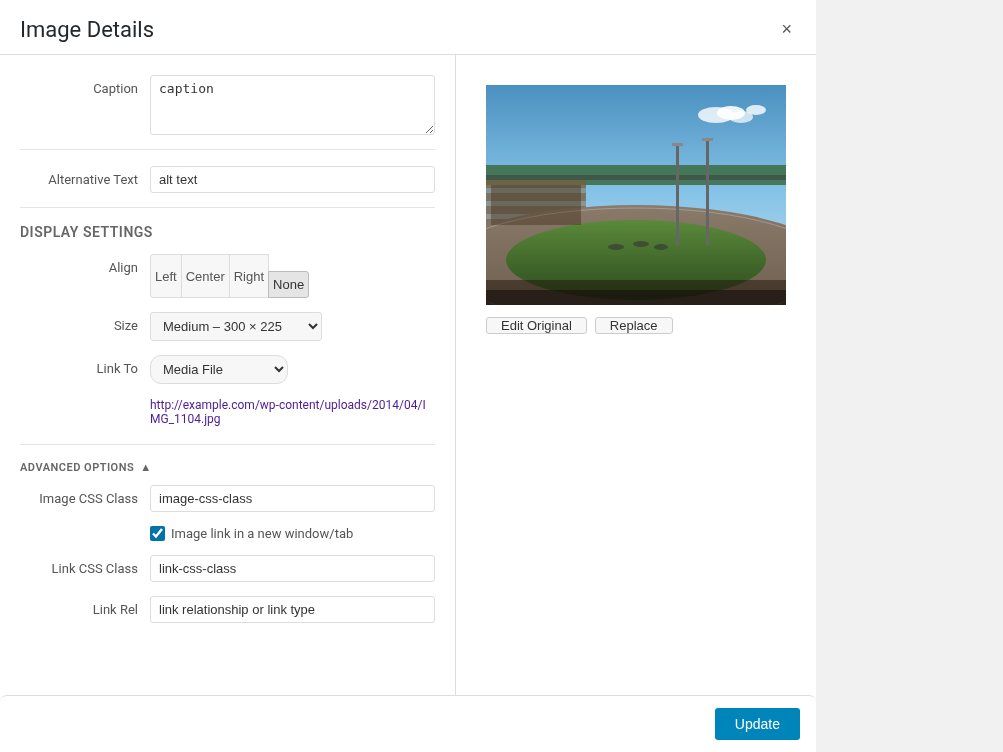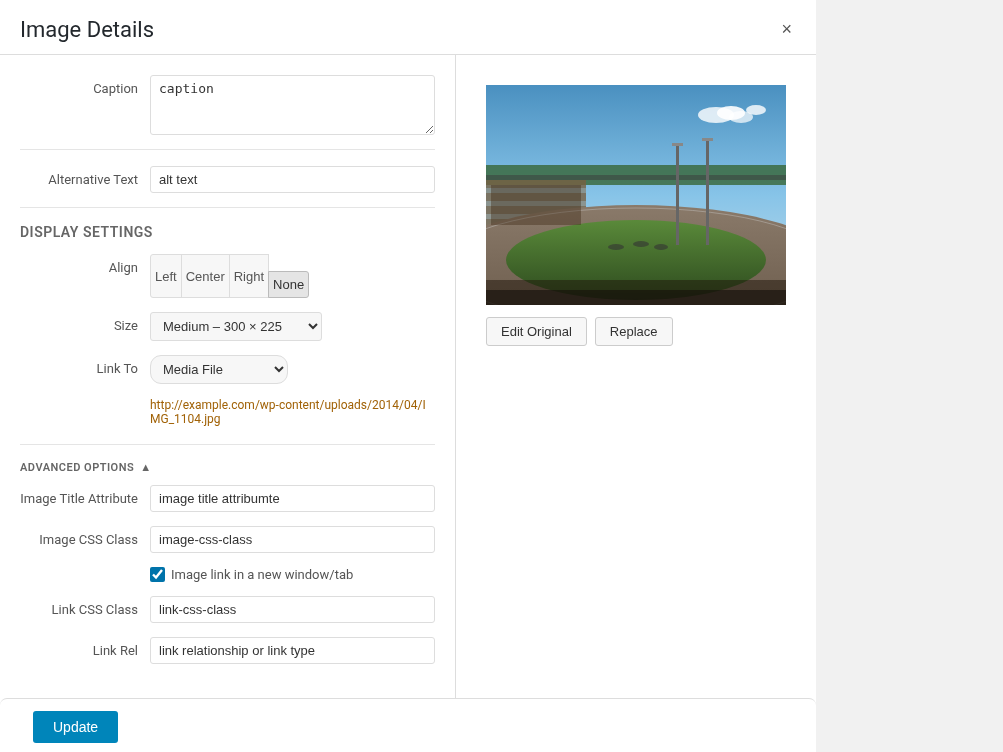--- a/index.html
+++ b/index.html
@@ -192,7 +192,7 @@
     .image-btn {
       border: 1px solid #ccc;
       background: #f7f7f7;
-      padding: 6px 14px;
+      padding: 0 14px;
       border-radius: 3px;
       font-size: 13px;
       cursor: pointer;

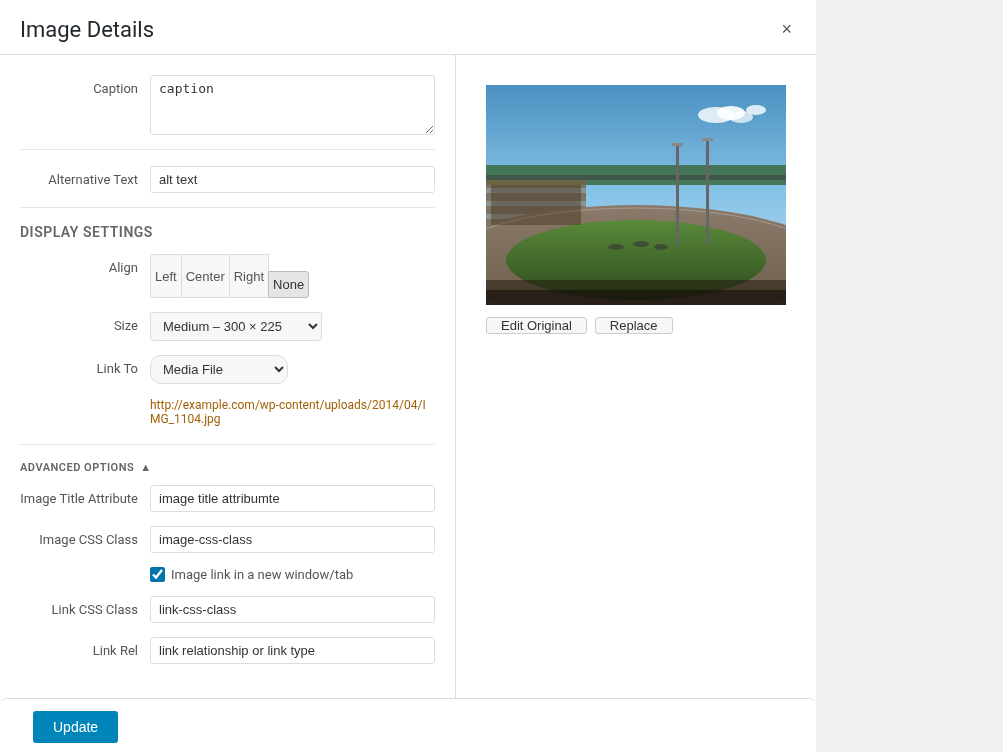--- a/index.html
+++ b/index.html
@@ -151,7 +151,7 @@
     .link-url {
       display: block;
       font-size: 12px;
-      color: #a16207;
+      color: #4c1d95;
       margin-left: 130px;
       margin-top: 3px;
       word-break: break-all;

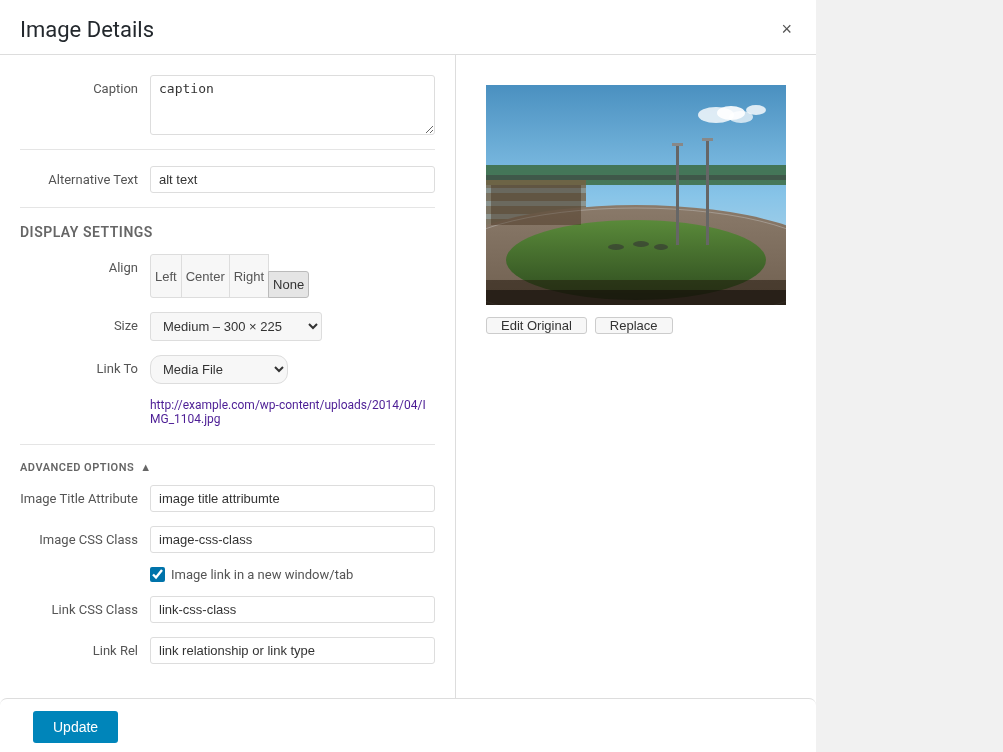--- a/index.html
+++ b/index.html
@@ -294,10 +294,6 @@
         <span>▲</span>
       </div>
 
-      <div class="form-group">
-        <label class="form-label">Image Title Attribute</label>
-        <input type="text" class="form-control" value="image title attribumte" style="">
-      </div>
 
       <div class="form-group">
         <label class="form-label">Image CSS Class</label>

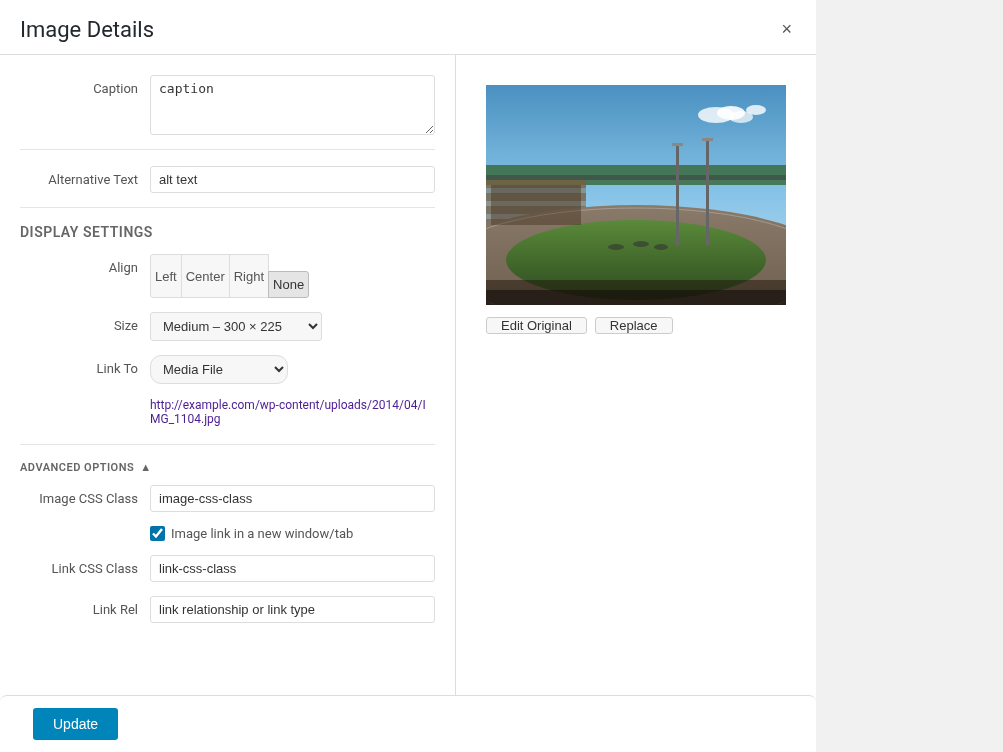--- a/index.html
+++ b/index.html
@@ -199,10 +199,10 @@
       color: #333;
     }
     .dialog-footer {
-      padding: 12px 33px;
+      padding: 12px 16px;
       border-top: 1px solid #ddd;
       display: flex;
-      justify-content: flex-start;
+      justify-content: flex-end;
       border-radius: 7px;
     }
     .update-btn {

